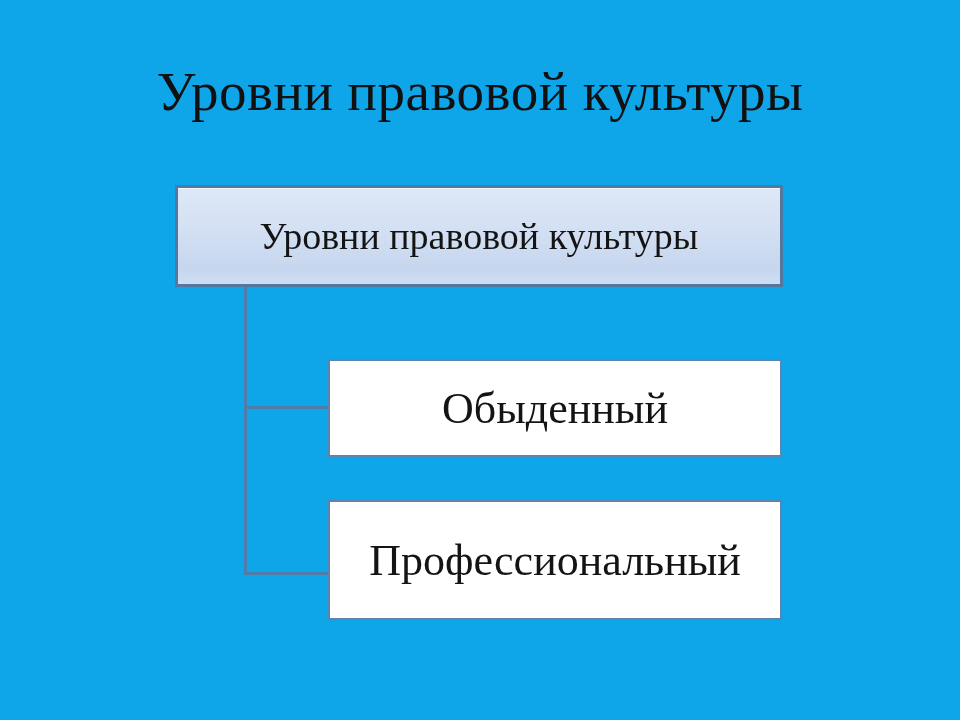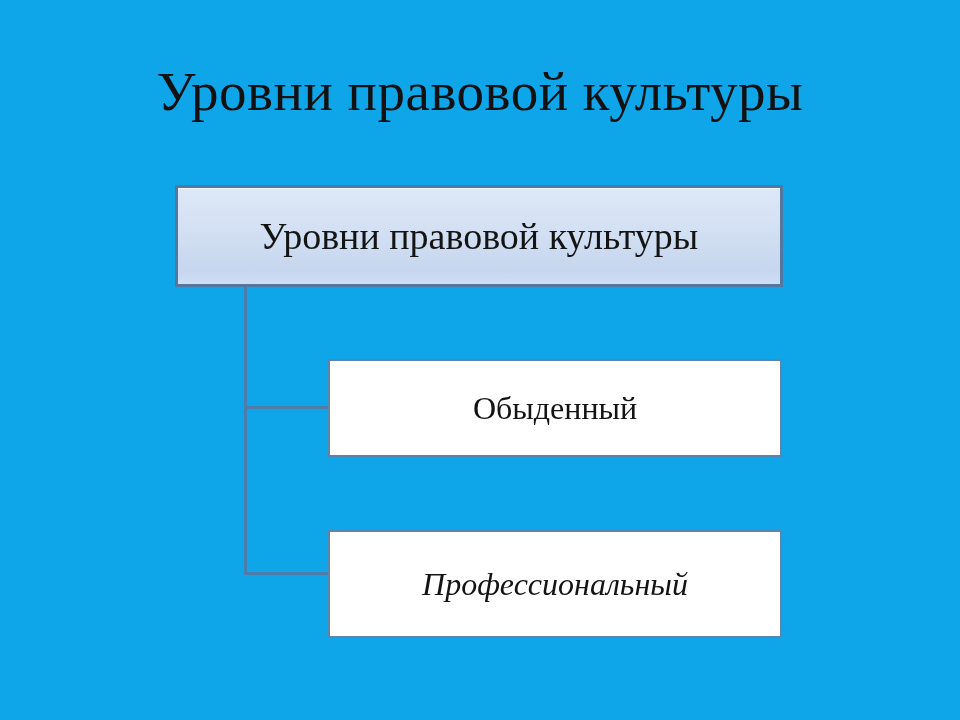--- a/index.html
+++ b/index.html
@@ -51,7 +51,7 @@
     width: 454px;
     border: 2px solid #5b84b1;
     background: #ffffff;
-    font-size: 32px;
+    font-size: 44px;
   }
   .node-child-1 {
     top: 359px;

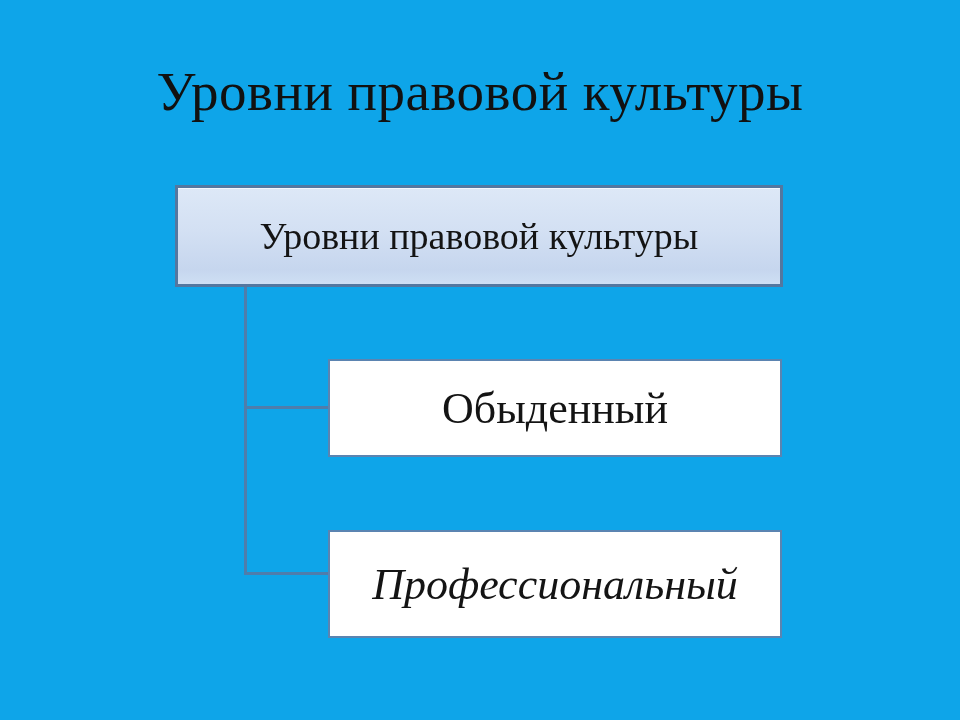--- a/index.html
+++ b/index.html
@@ -58,9 +58,8 @@
     height: 98px;
   }
   .node-child-2 {
-    top: 530px;
-    height: 108px;
-    font-style: italic;
+    top: 500px;
+    height: 120px;
   }
   .connector {
     position: absolute;

